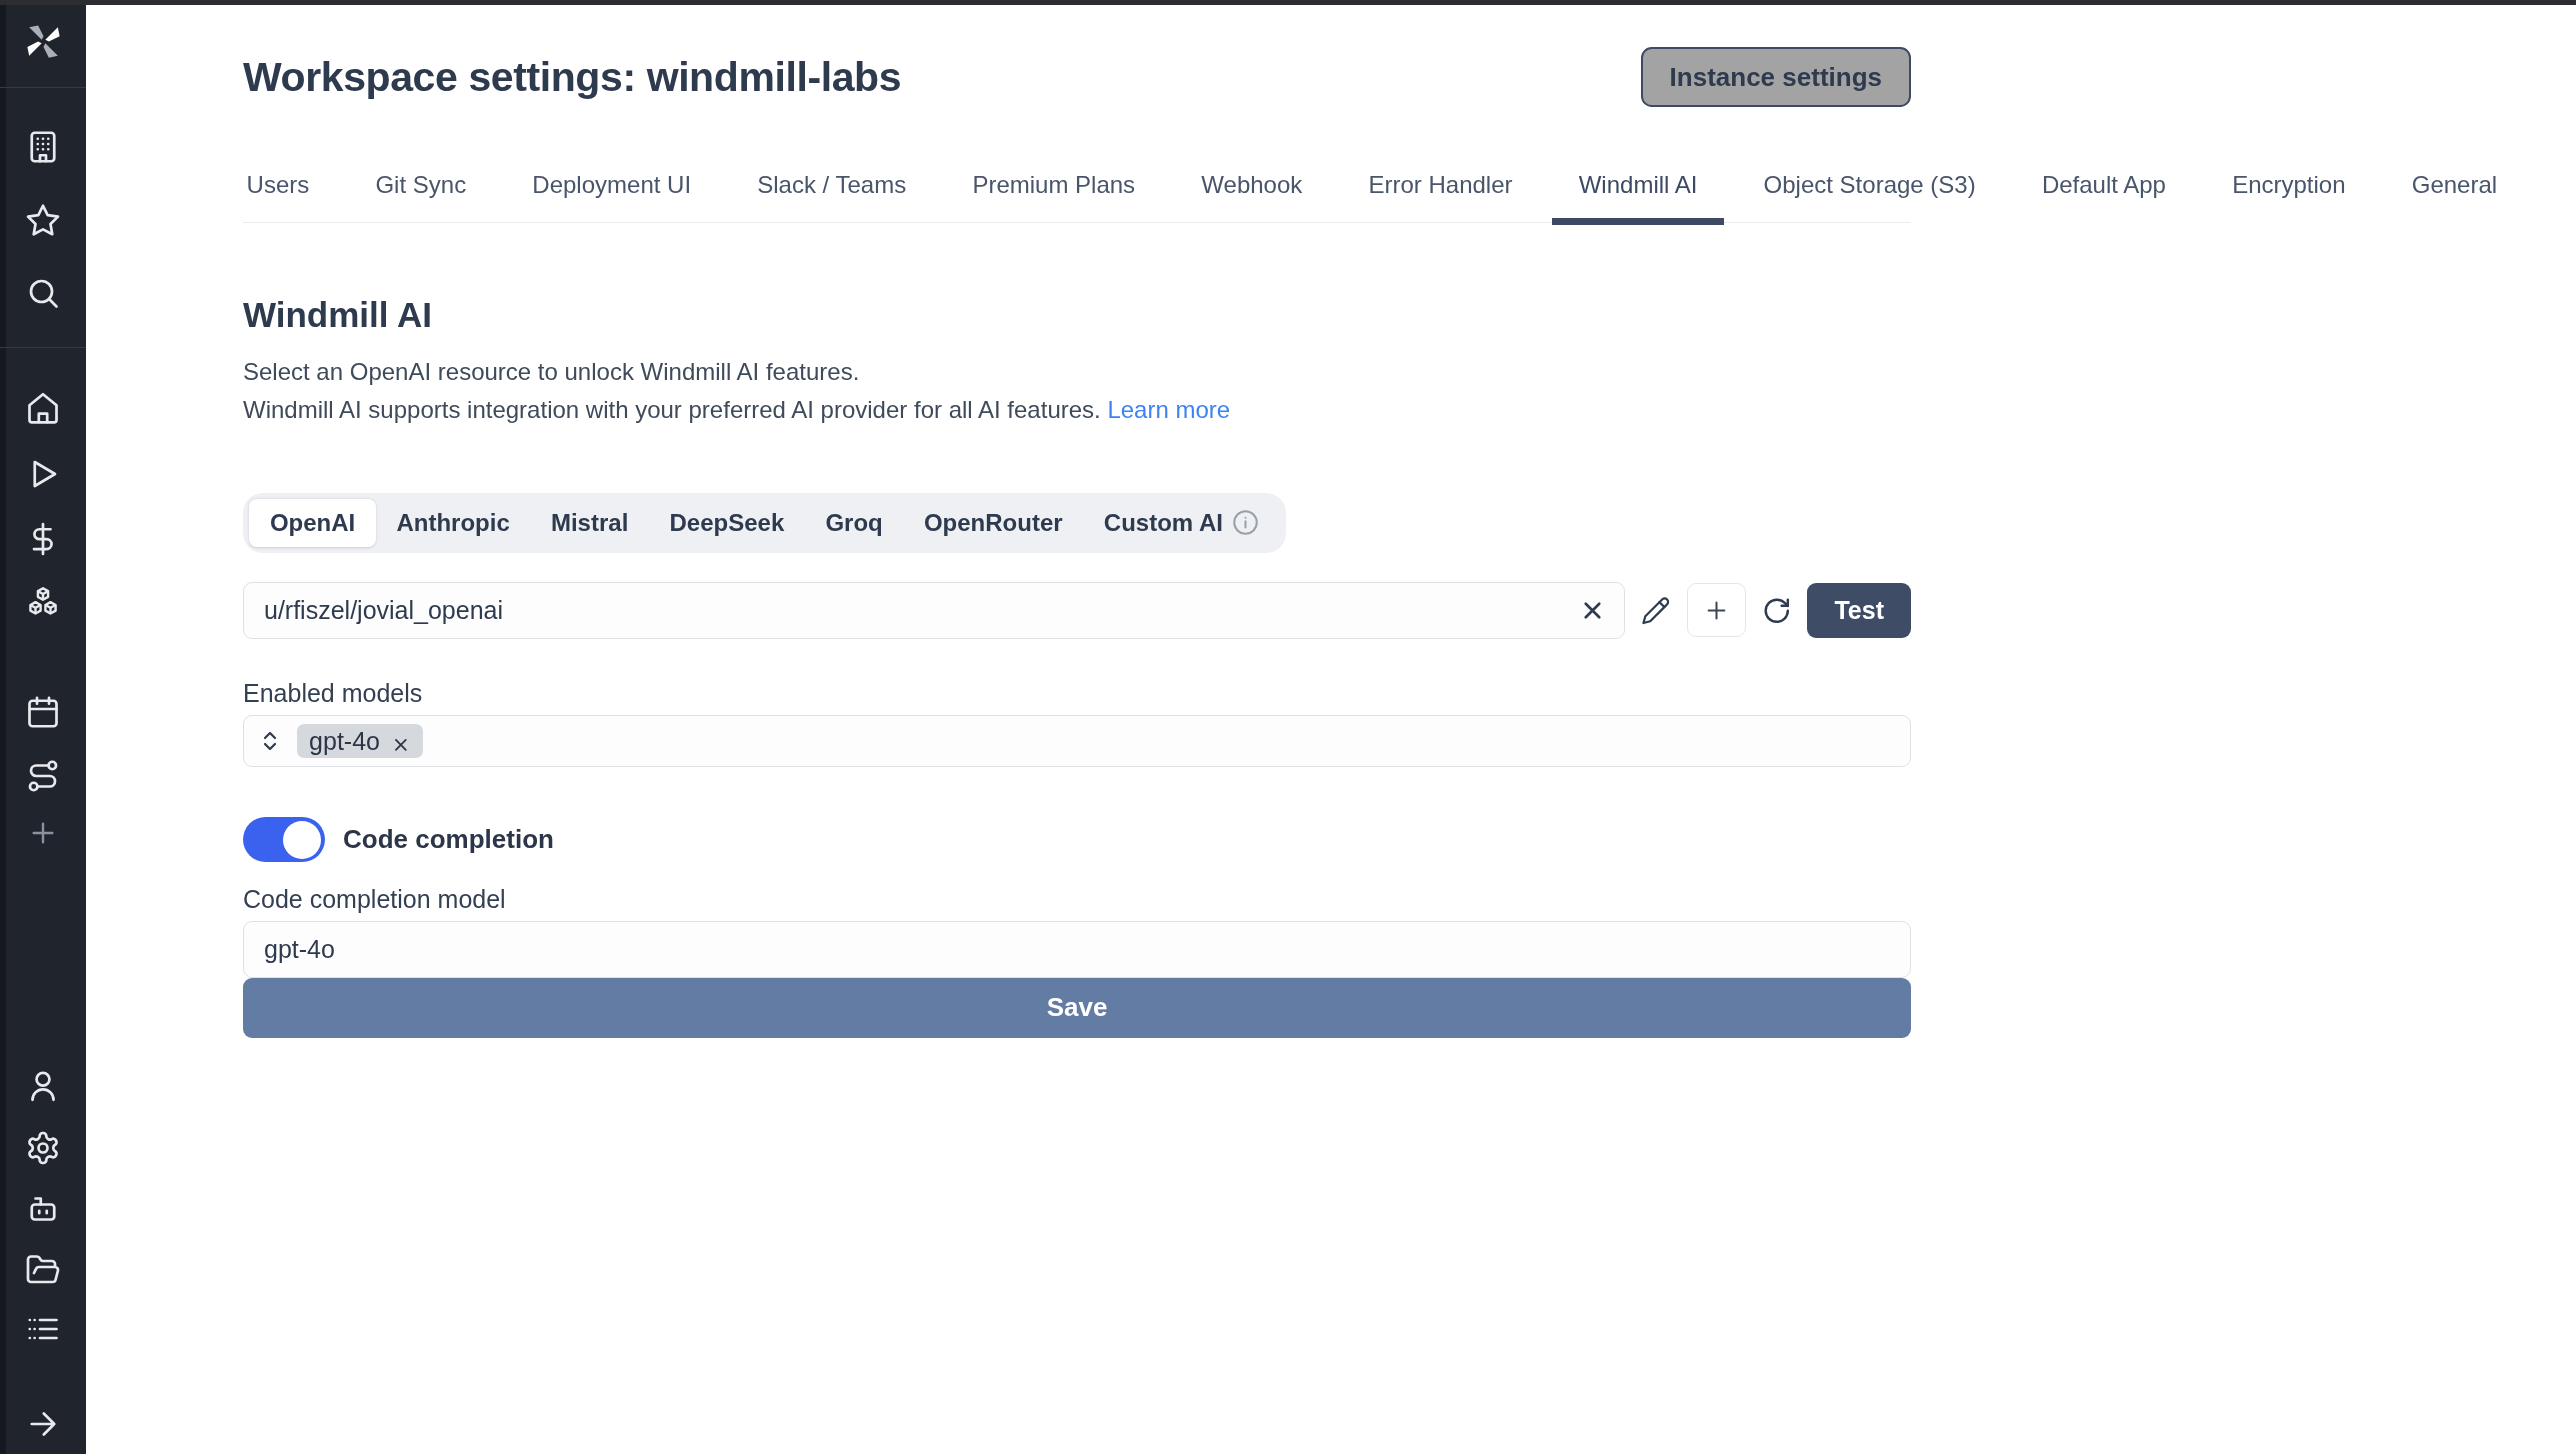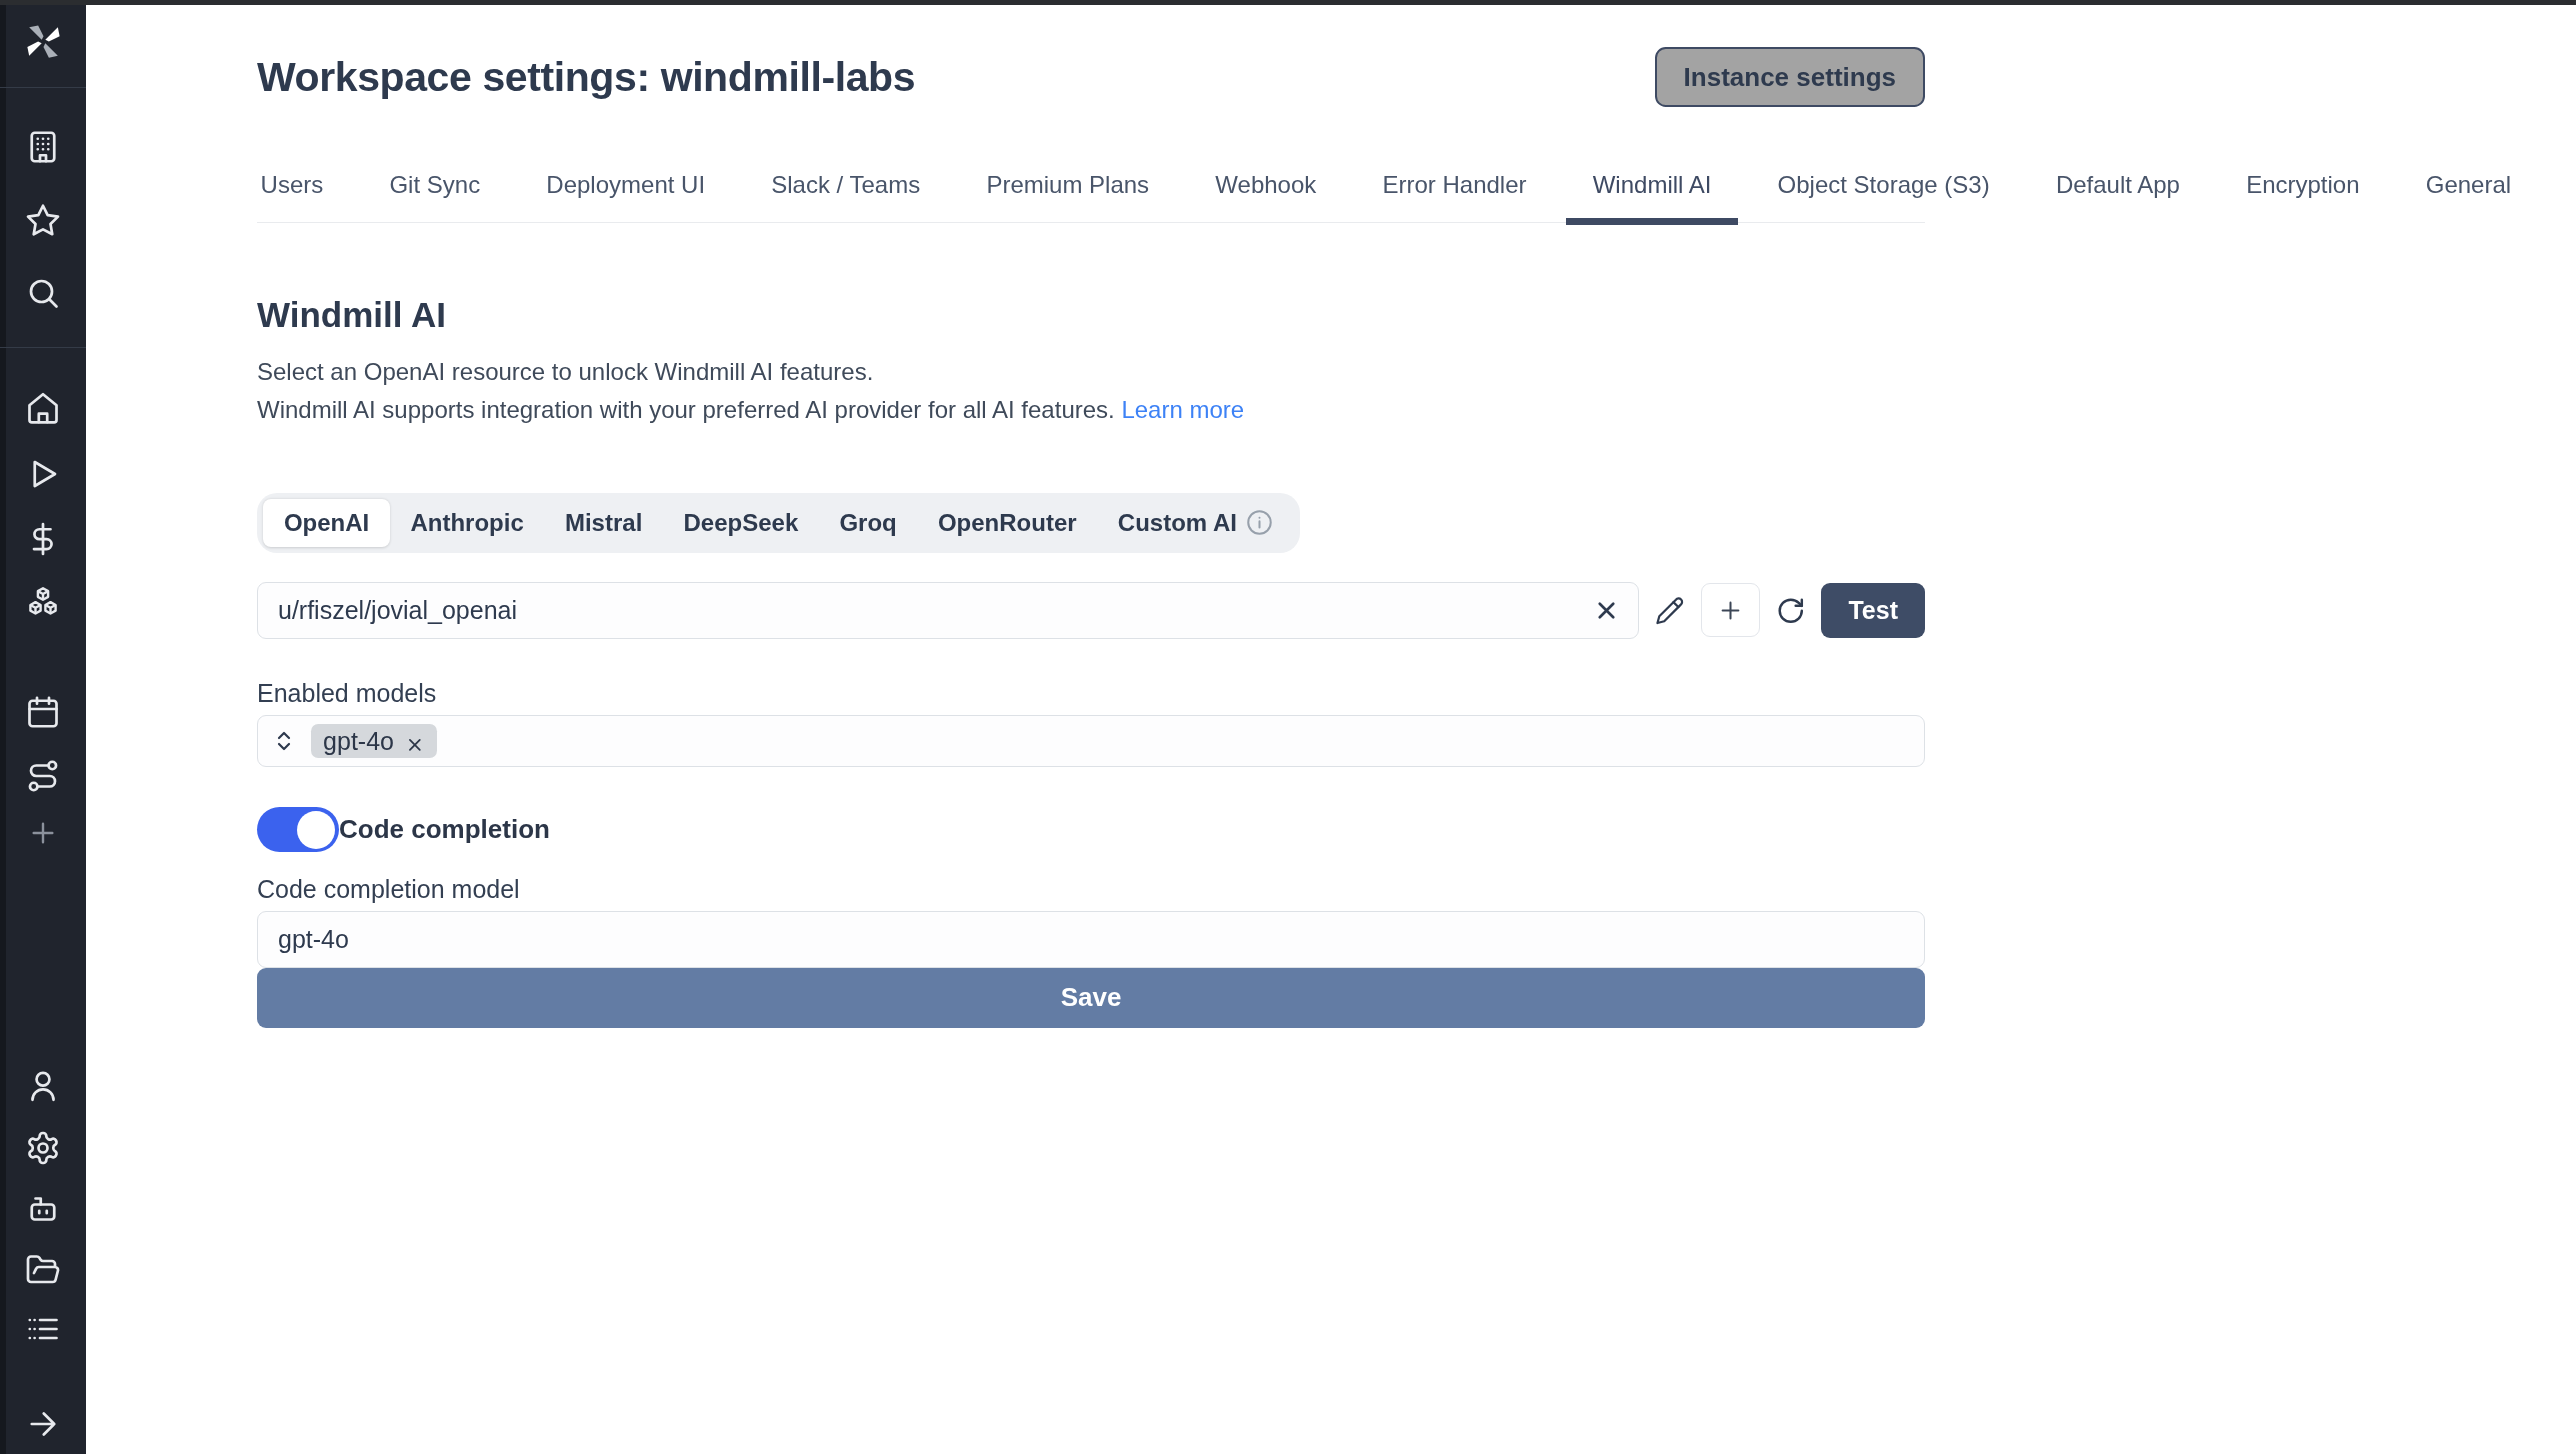--- a/index.html
+++ b/index.html
@@ -17,7 +17,7 @@
   .logo{position:absolute;left:21.5px;top:19.7px;width:43px;height:43px;}
 
   
-  .main{position:absolute;left:100px;top:0;width:1983px;height:1454px;background:#fff;}
+  .main{position:absolute;left:86px;top:0;width:1983px;height:1454px;background:#fff;}
   .content{margin:0 158px 0 157px;}
 
   .header-row{display:flex;align-items:center;justify-content:space-between;padding-top:47px;}

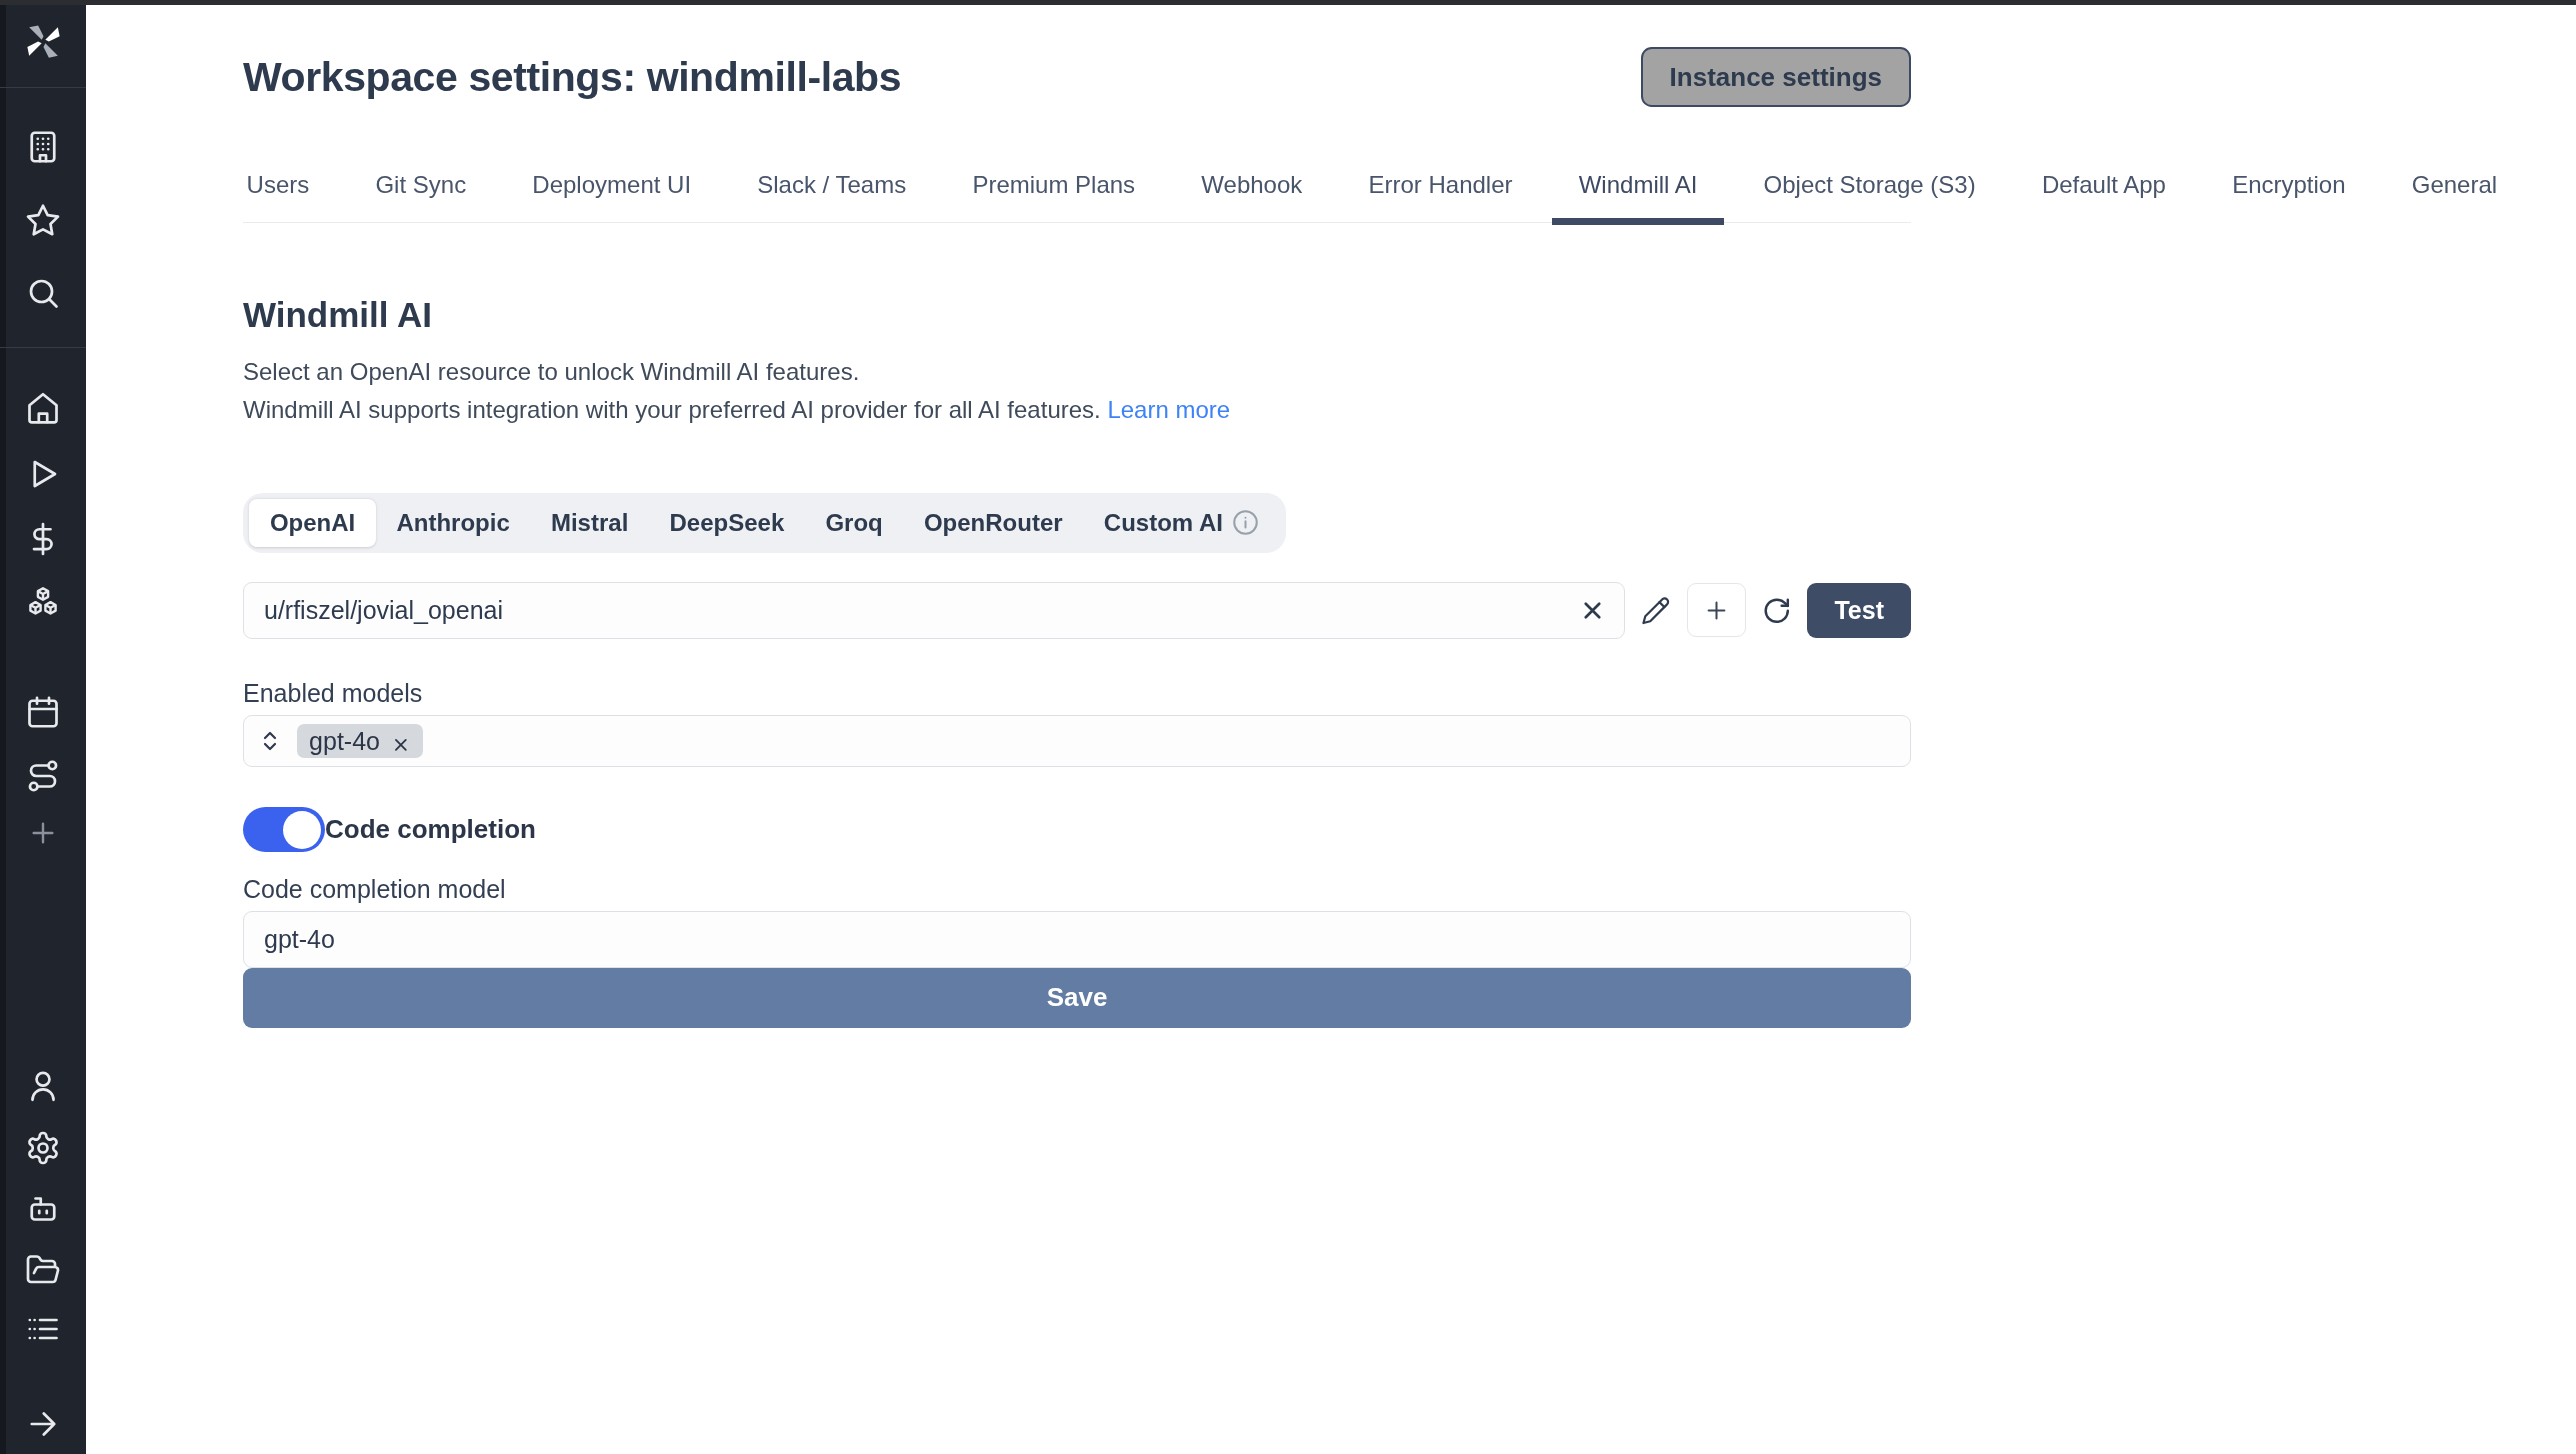--- a/index.html
+++ b/index.html
@@ -58,7 +58,7 @@
   .tag-x{width:19.7px;height:19.7px;color:#2c3648;cursor:pointer;}
   .tag-x svg{width:19.7px;height:19.7px;}
 
-  .toggle-row{display:flex;align-items:center;margin-top:40px;}
+  .toggle-row{display:flex;align-items:center;gap:18px;margin-top:50px;}
   .toggle{width:82px;height:45px;border-radius:23px;background:#3b62ee;position:relative;cursor:pointer;}
   .toggle .knob{position:absolute;top:3.6px;right:3.6px;width:38px;height:38px;border-radius:50%;background:#fff;}
   .toggle-label{font-size:26px;font-weight:600;color:#2c3648;}

